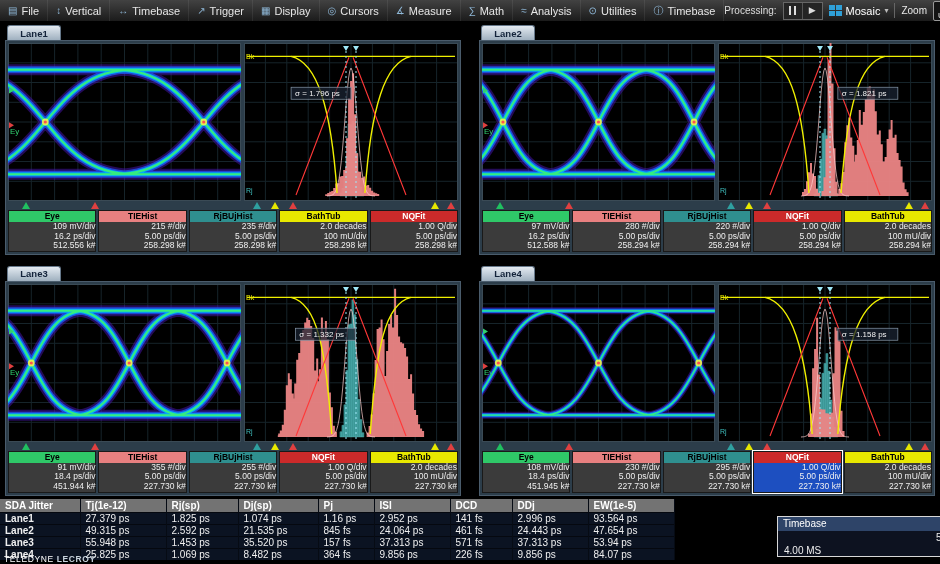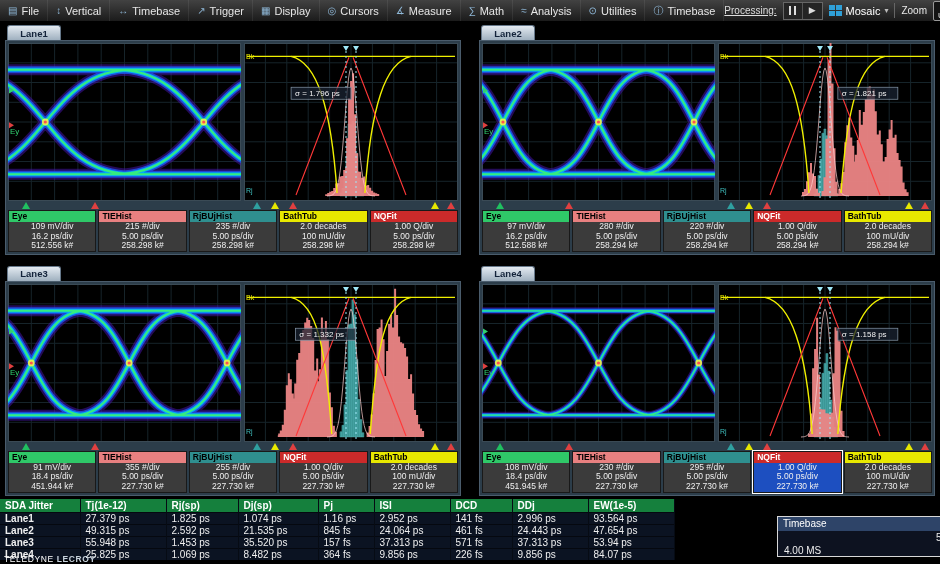--- a/index.html
+++ b/index.html
@@ -16,7 +16,7 @@
              border-right:1px solid rgba(255,255,255,.07);cursor:default;white-space:nowrap;}
   .mi-icon{font-size:10px;color:#8fb8d8;line-height:1;}
   .menu-right{margin-left:auto;display:flex;align-items:center;gap:6px;padding-right:5px;font-size:10px;}
-  .proc-label{color:#ddd;font-size:10px;text-decoration:underline;}
+  .proc-label{color:#ddd;font-size:10px;}
   .btn-group{display:flex;border:1px solid #666;background:#191919;}
   .ctl-btn{width:19px;height:16px;background:#242424;border:none;border-right:1px solid #555;
            color:#ddd;display:flex;align-items:center;justify-content:center;cursor:pointer;}

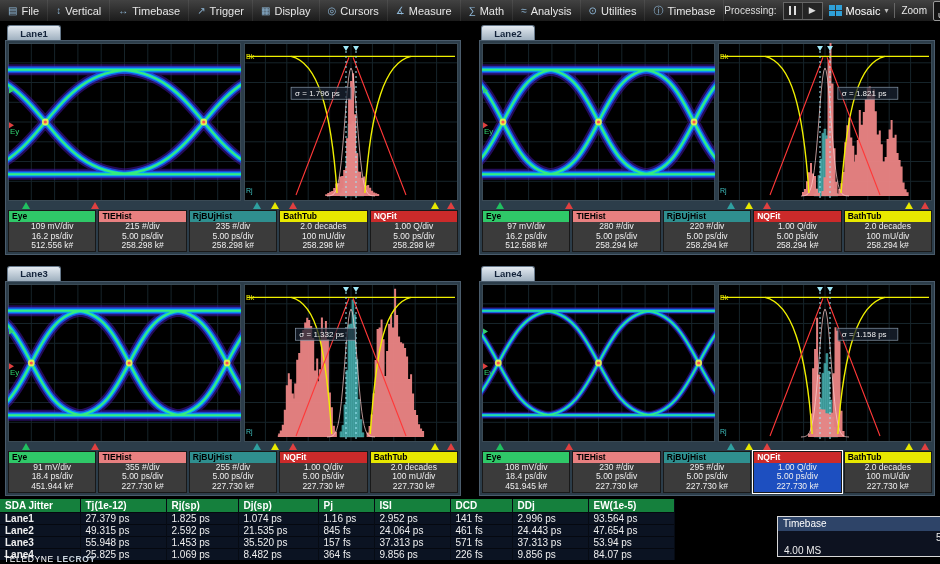--- a/index.html
+++ b/index.html
@@ -53,7 +53,7 @@
   .desc{flex:1;background:#3b3b3b;border:1px solid #191919;cursor:pointer;}
   .desc.selected{background:#1d4fc0;outline:1px solid #fff;}
   .desc-label{height:11px;font-size:8.5px;font-weight:bold;padding:0 3px;line-height:11px;
-              overflow:hidden;white-space:nowrap;}
+              overflow:hidden;white-space:nowrap;text-align:center;}
   .desc-line{font-size:8.5px;line-height:9.6px;text-align:center;color:#efefef;white-space:nowrap;}
 
   

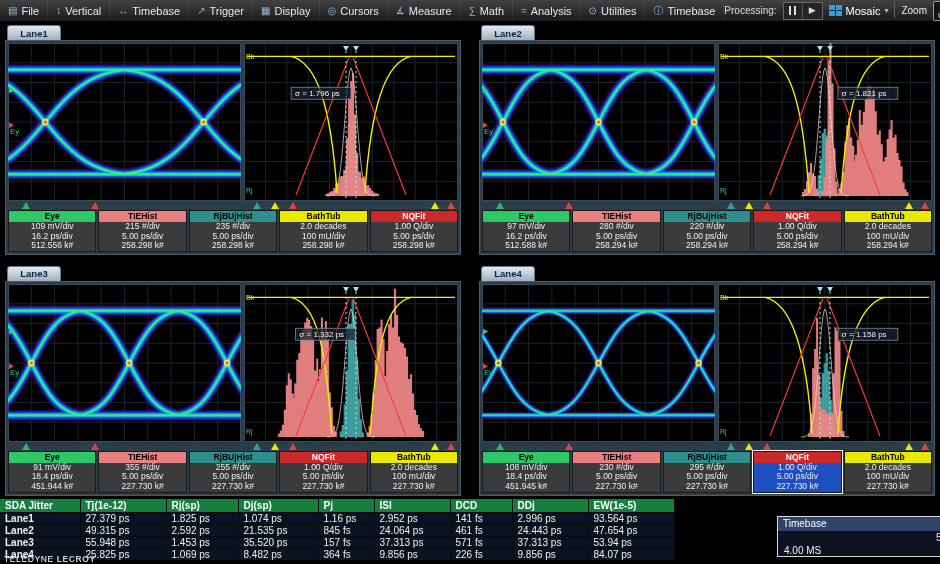--- a/index.html
+++ b/index.html
@@ -54,7 +54,7 @@
   .desc.selected{background:#1d4fc0;outline:1px solid #fff;}
   .desc-label{height:11px;font-size:8.5px;font-weight:bold;padding:0 3px;line-height:11px;
               overflow:hidden;white-space:nowrap;text-align:center;}
-  .desc-line{font-size:8.5px;line-height:9.6px;text-align:center;color:#efefef;white-space:nowrap;}
+  .desc-line{font-size:8.5px;line-height:9.6px;text-align:right;color:#efefef;white-space:nowrap;}
 
   
   .jitter-table{position:absolute;top:499px;left:0;border-collapse:collapse;table-layout:fixed;}

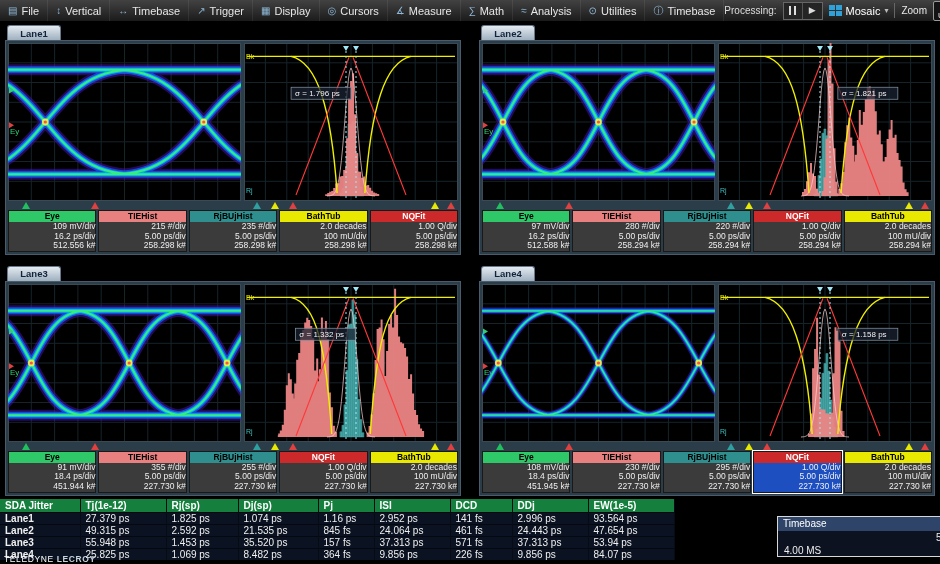--- a/index.html
+++ b/index.html
@@ -60,7 +60,7 @@
   .jitter-table{position:absolute;top:499px;left:0;border-collapse:collapse;table-layout:fixed;}
   .jitter-table th,.jitter-table td{font-size:10px;height:12px;padding:0 12px 0 5px;
         white-space:nowrap;border-right:1px solid #060b14;overflow:hidden;}
-  .jitter-table th{background:#15803d;color:#fff;font-weight:bold;text-align:left;height:13px;}
+  .jitter-table th{background:#737373;color:#fff;font-weight:bold;text-align:left;height:13px;}
   .jitter-table td{background:#0b1322;color:#efefef;border-top:1px solid #05080f;}
   .jitter-table td.first{text-align:left;font-weight:bold;}
 

